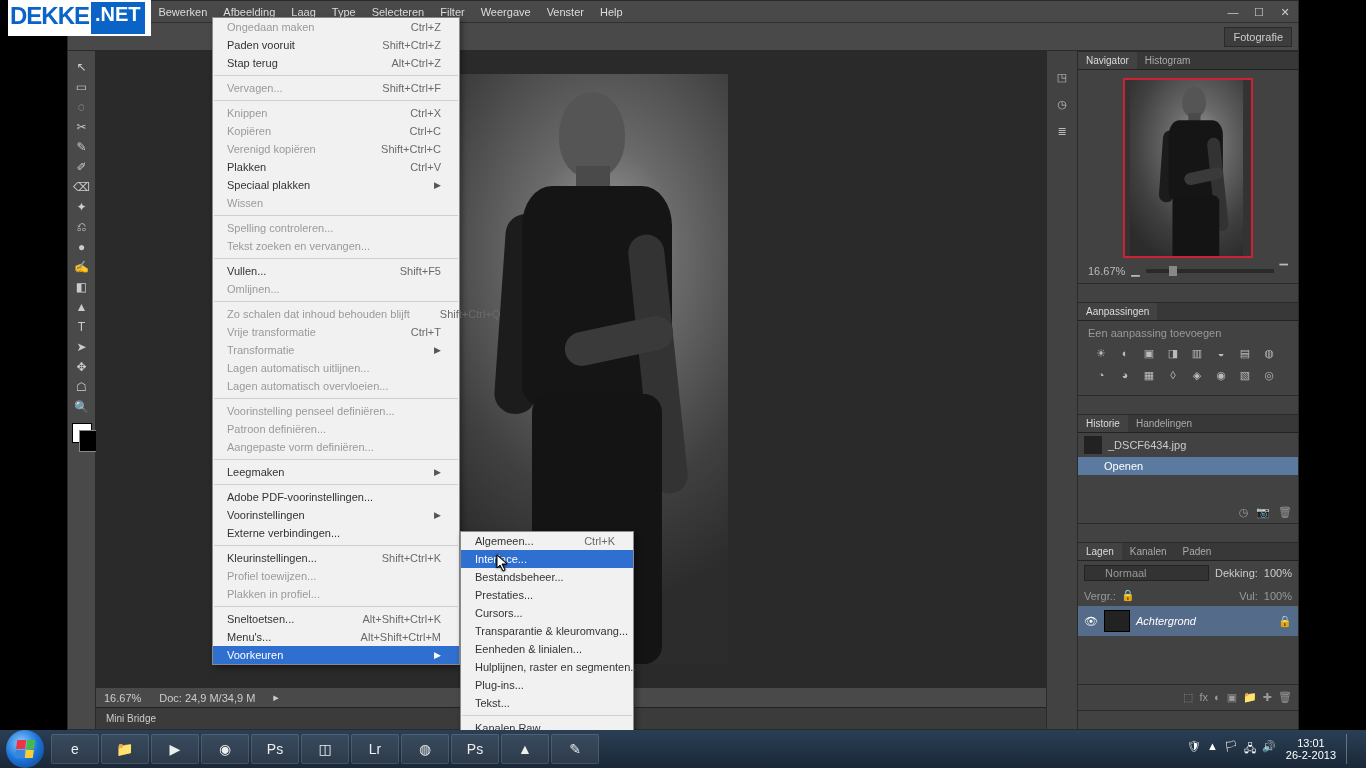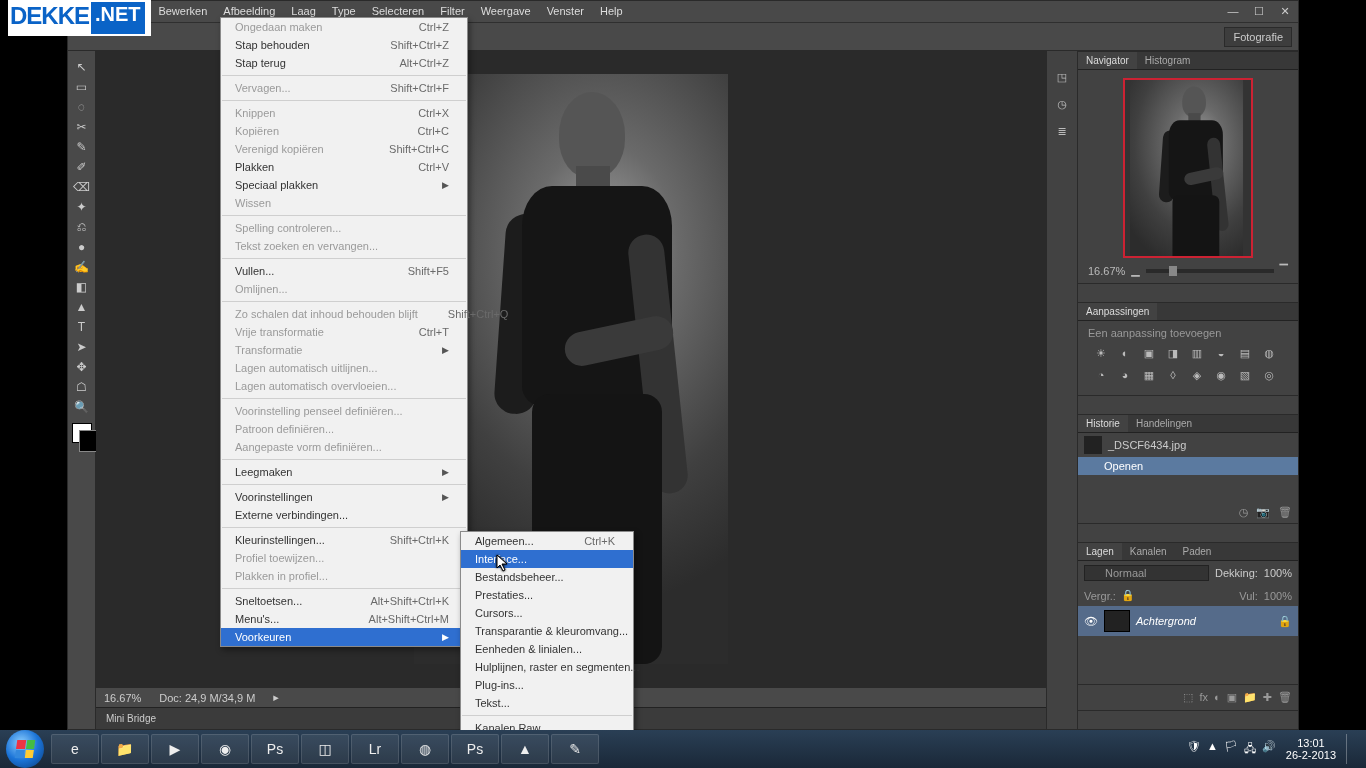--- a/index.html
+++ b/index.html
@@ -11,7 +11,7 @@
 .ps-window { position:absolute; left:67px; right:67px; top:0; bottom:0; background:#494949; display:flex; flex-direction:column; border:1px solid #2a2a2a; }
 
 
-.menubar { height:22px; background:#494949; display:flex; align-items:flex-end; color:#ddd; border-bottom:1px solid #2f2f2f; }
+.menubar { height:22px; background:#494949; display:flex; align-items:center; color:#ddd; border-bottom:1px solid #2f2f2f; }
 .menubar .ps-icon { width:22px; height:22px; background:#0b2e4f; color:#3aa9ff; font-weight:bold; display:flex; align-items:center; justify-content:center; font-size:10px; margin-right:4px; }
 .menubar .mitem { padding:0 8px; line-height:22px; cursor:default; }
 .winctrl { margin-left:auto; display:flex; }

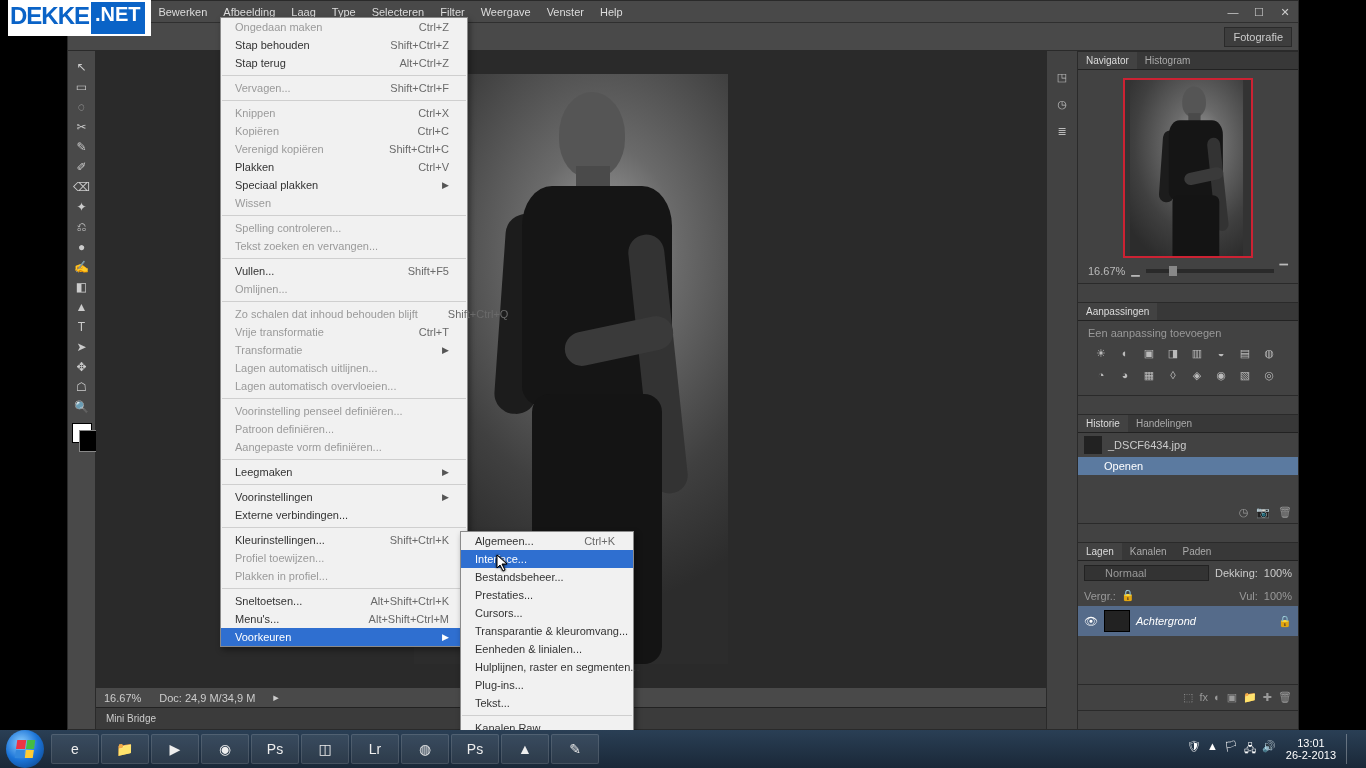--- a/index.html
+++ b/index.html
@@ -88,7 +88,7 @@
 .menu .arrow { margin-left:8px; font-size:9px; color:#555; }
 .menu .row.hl .arrow { color:#fff; }
 
-#edit-menu { left:144px; top:16px; width:248px;margin-left:8px; }
+#edit-menu { left:144px; top:16px; width:248px; }
 #prefs-menu { left:392px; top:530px; width:174px; }
 
 

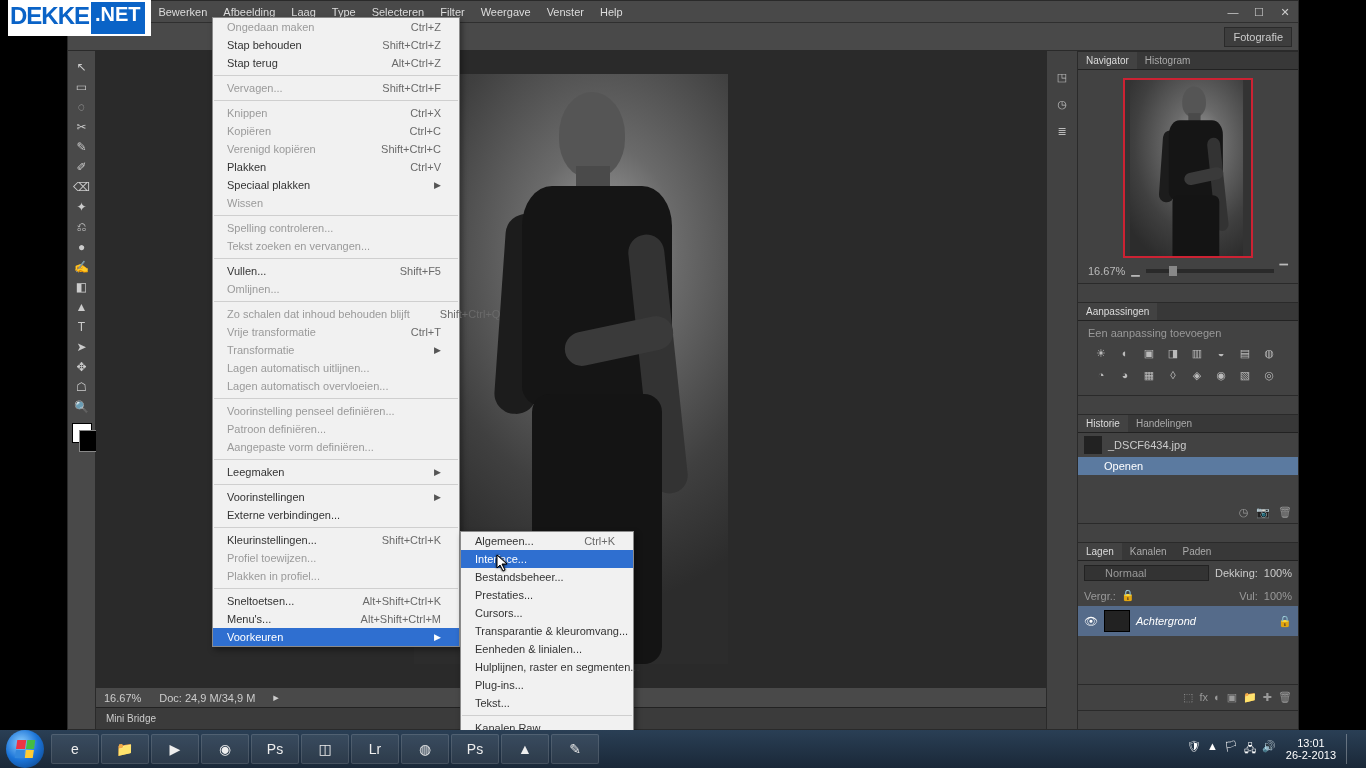--- a/index.html
+++ b/index.html
@@ -308,7 +308,7 @@
             <span class="sc">Ctrl+Z</span>
           </div>
           <div class="row">
-            <span class="label">Stap behouden</span>
+            <span class="label">Paden vooruit</span>
             <span class="sc">Shift+Ctrl+Z</span>
           </div>
           <div class="row">

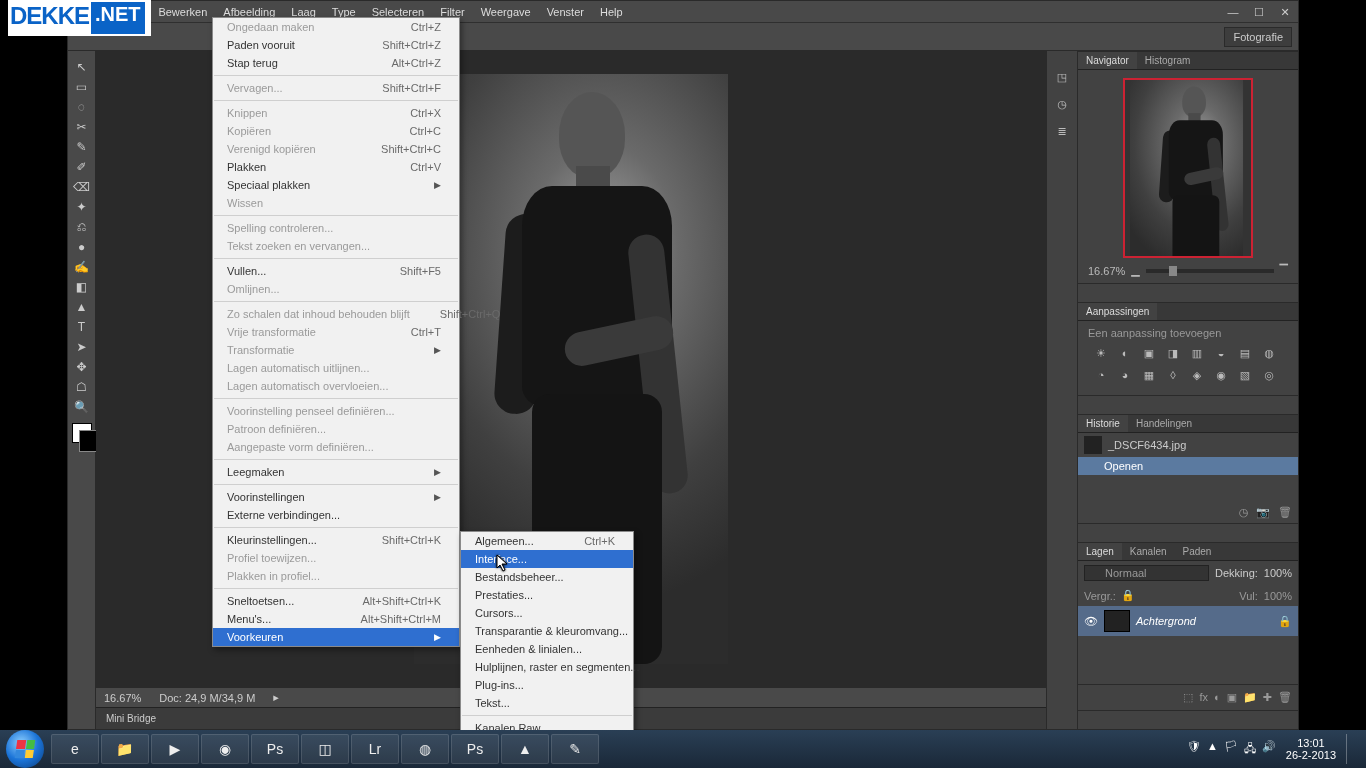--- a/index.html
+++ b/index.html
@@ -395,6 +395,9 @@
           </div>
           <hr>
           <div class="row">
+            <span class="label">Adobe PDF-voorinstellingen...</span>
+          </div>
+          <div class="row">
             <span class="label">Voorinstellingen</span>
             <span class="arrow">▶</span>
           </div>

